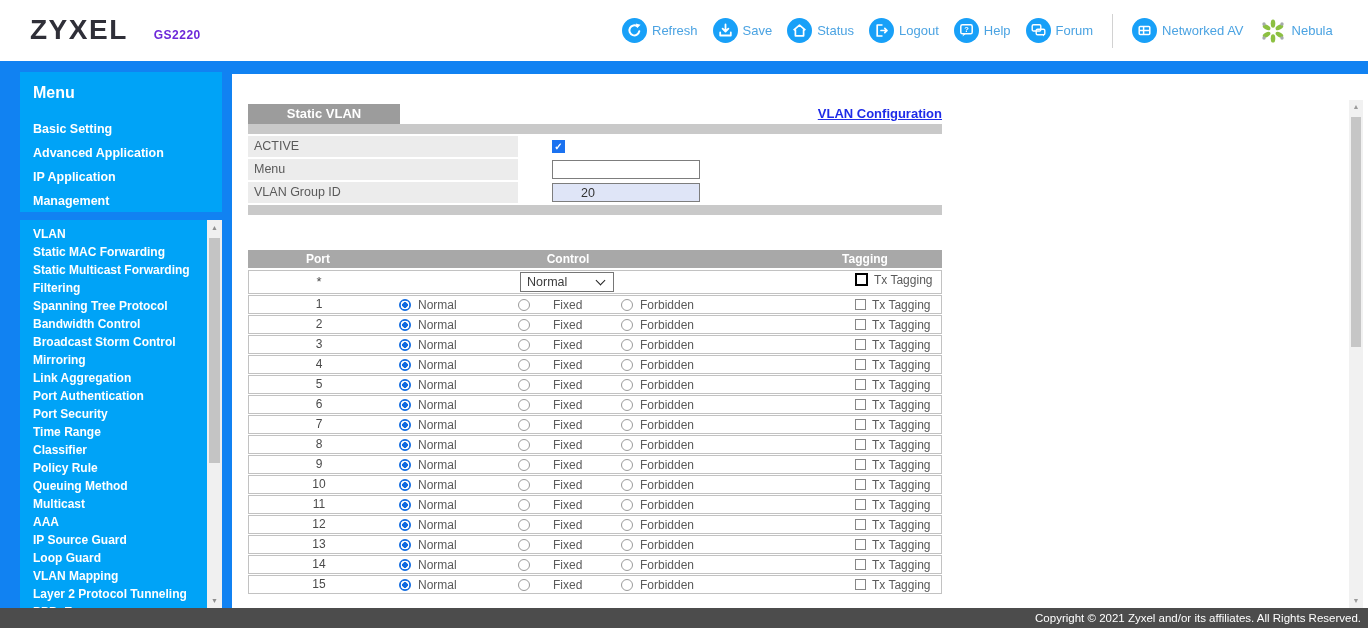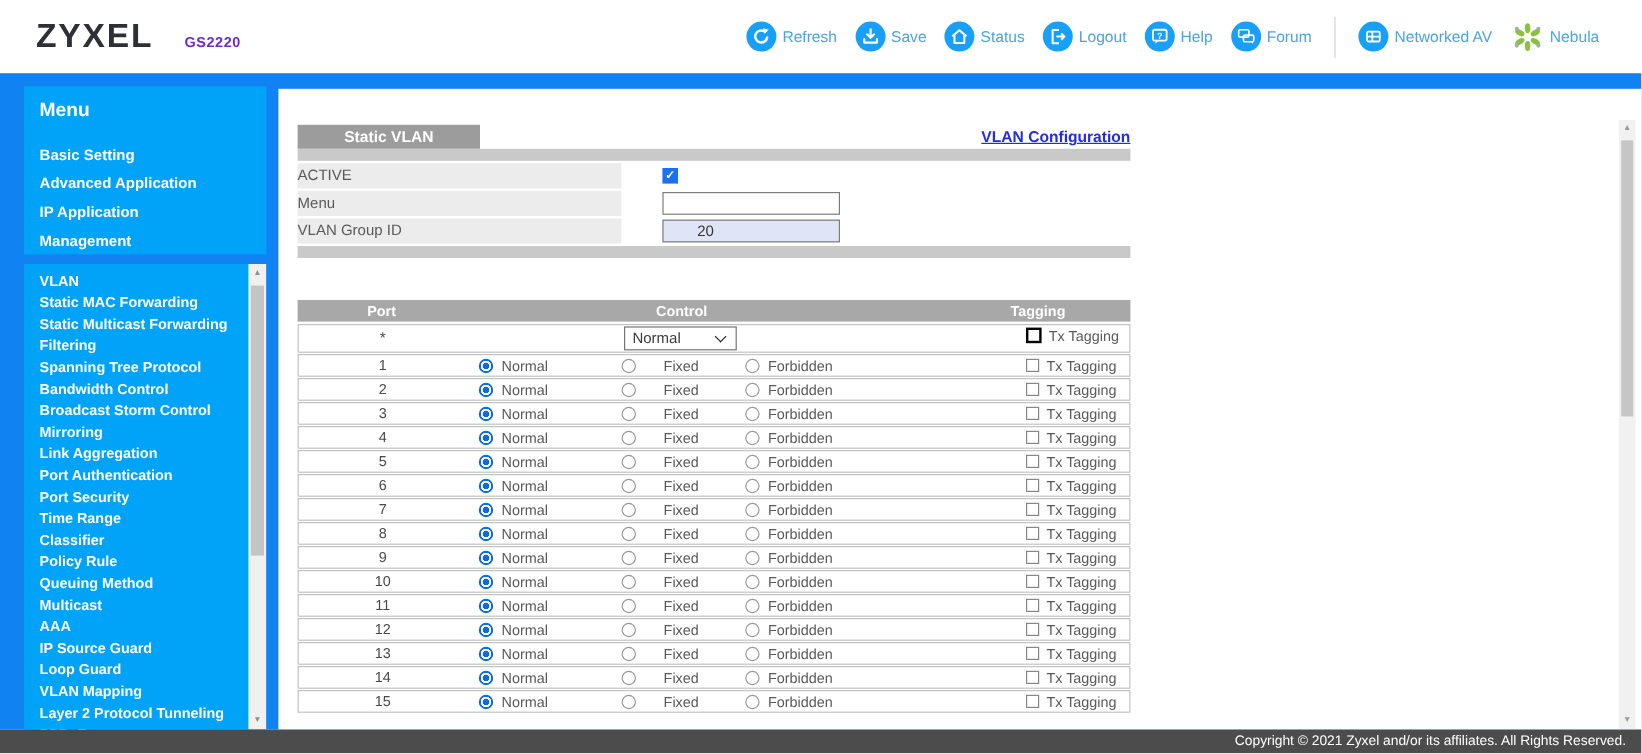--- a/index.html
+++ b/index.html
@@ -40,7 +40,7 @@
   .form-table { position:absolute; left:16px; top:50px; width:694px; }
   .gray-bar { height:10px; background:#c9c9c9; margin-bottom:2px; }
   .frow { display:flex; height:21px; margin-bottom:2px; }
-  .frow .lbl { width:270px; background:#ececec; font-size:12.5px; color:#5a5a5a; line-height:21px; padding-left:0; }
+  .frow .lbl { width:270px; background:#ececec; font-size:12.5px; color:#5a5a5a; line-height:21px; padding-left:6px; }
   .frow .val { flex:1; background:#fff; display:flex; align-items:center; padding-left:34px; }
   .tinput { width:148px; height:19px; border:1px solid #7d7d7d; font-size:12.5px; color:#333; padding:0 3px; font-family:"Liberation Sans",sans-serif; }
   .tinput.hl { background:#dfe5f7;padding-left:28px; }

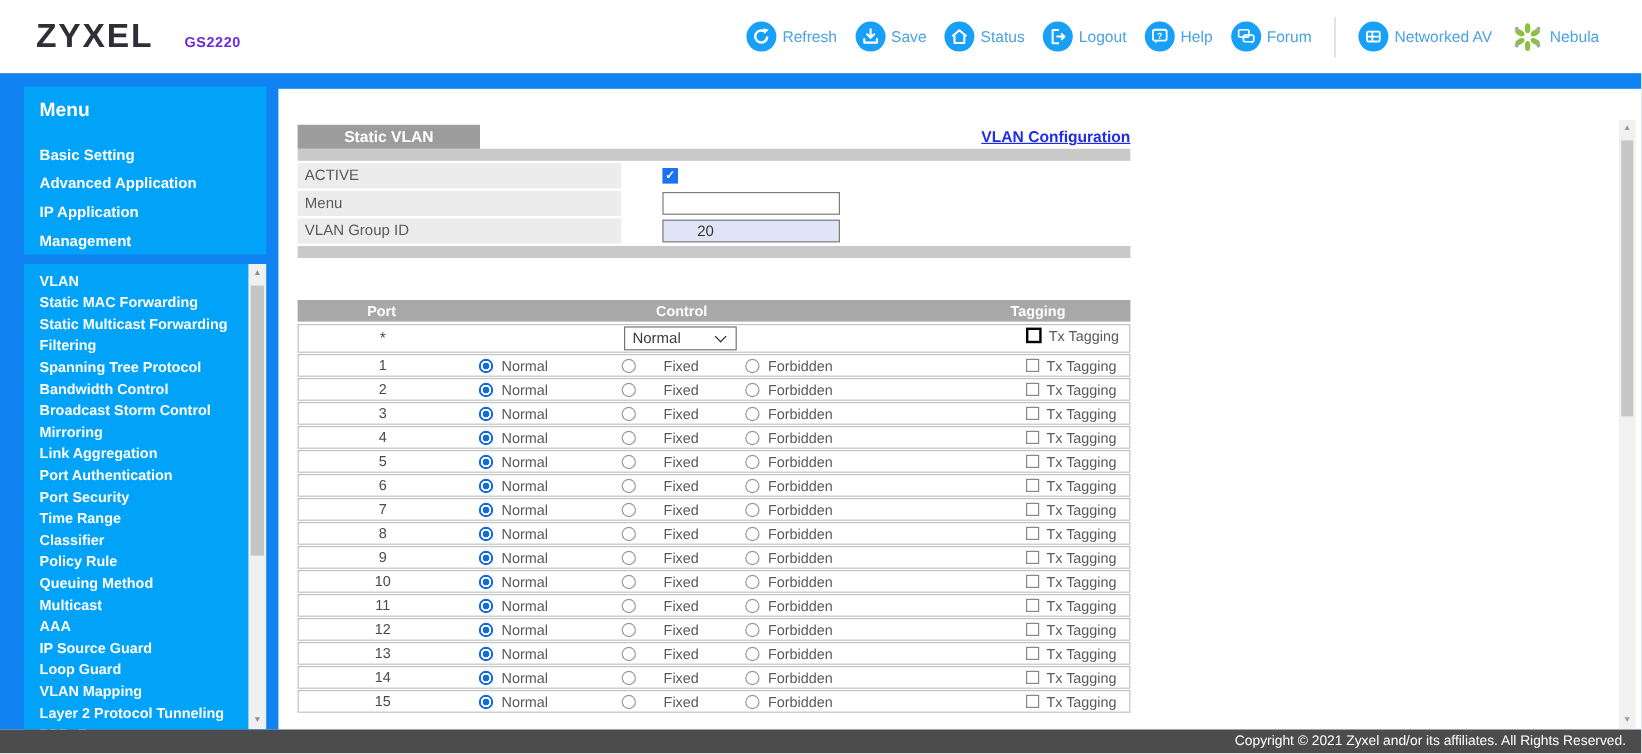--- a/index.html
+++ b/index.html
@@ -78,7 +78,7 @@
 
   
   .footer { position:absolute; left:0; top:608px; width:1368px; height:20px; background:#4c4c4c;
-            color:#fff; font-size:11.5px; text-align:right; line-height:20px; padding-right:13px; }
+            color:#fff; font-size:11.5px; text-align:right; line-height:20px; padding-right:7px; }
 </style>
 </head>
 <body>

